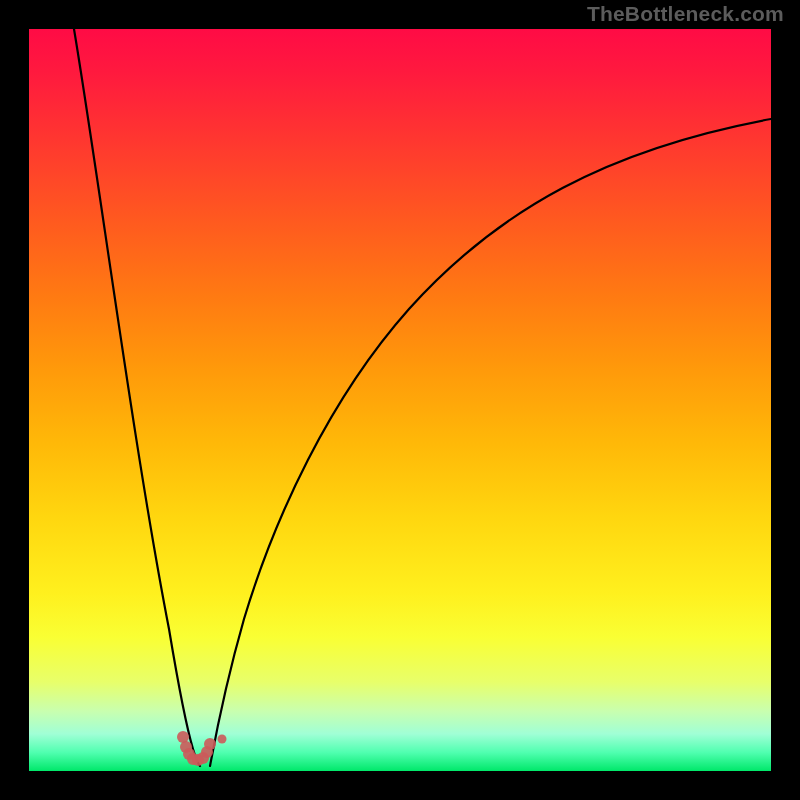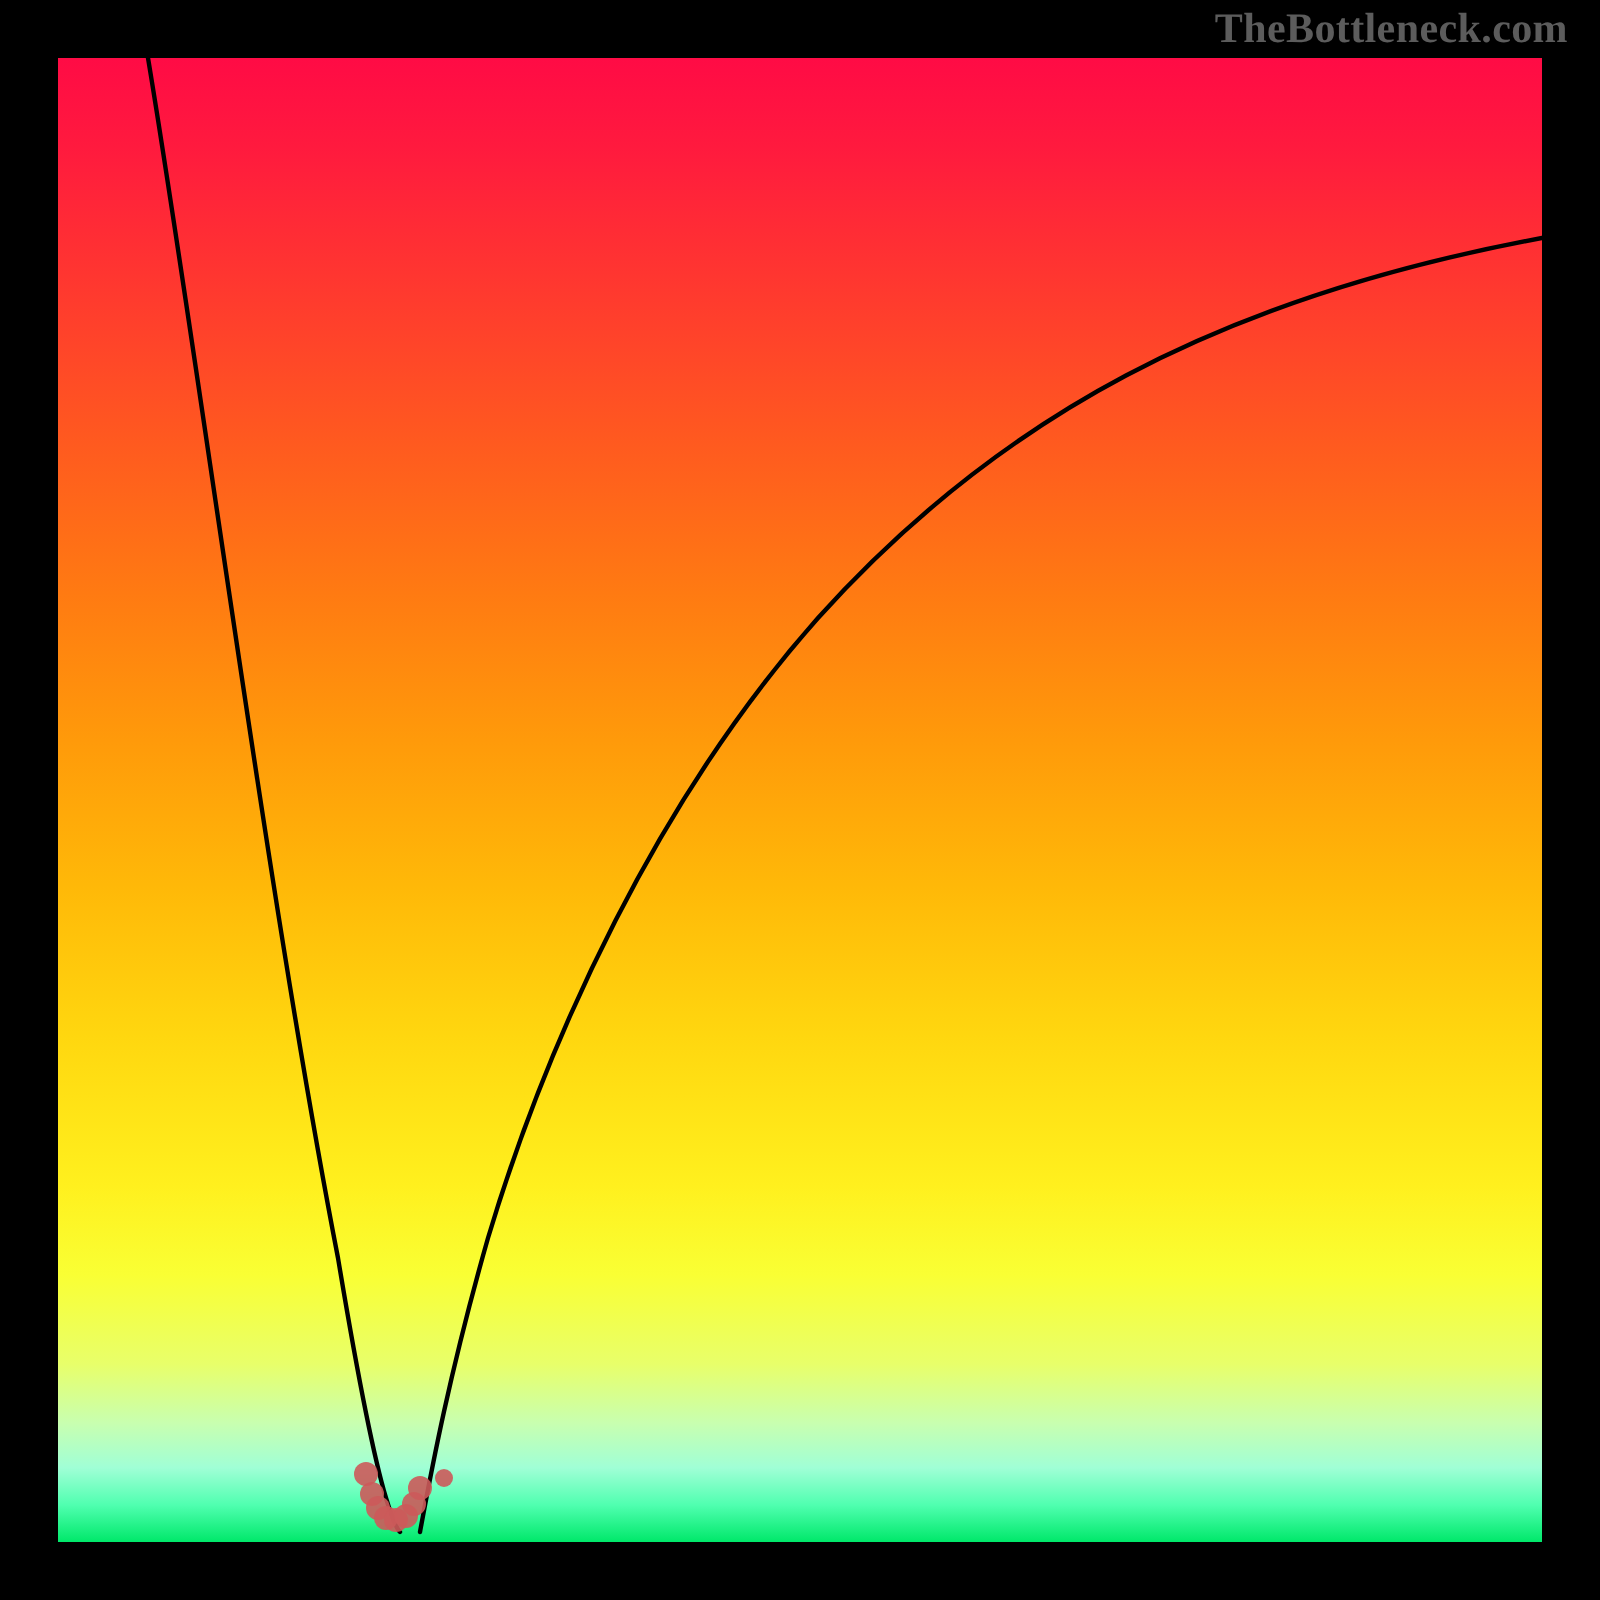--- a/index.html
+++ b/index.html
@@ -58,7 +58,7 @@
     position: absolute;
     top: 2px;
     right: 16px;
-    font-family: Liberation Serif, serif;
+    font-family: Liberation Sans, sans-serif;
     font-size: 21px;
     font-weight: 600;
     color: #5c5c5c;

